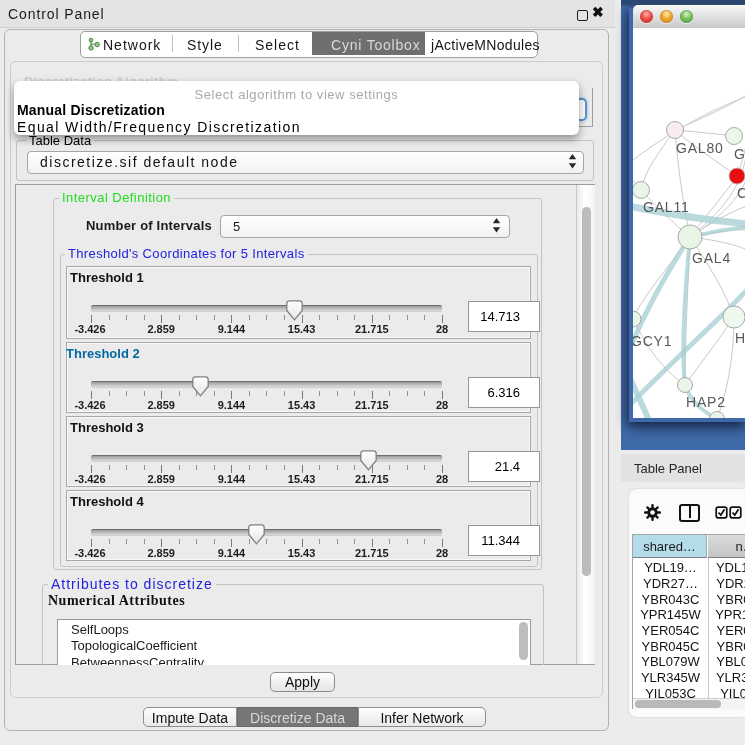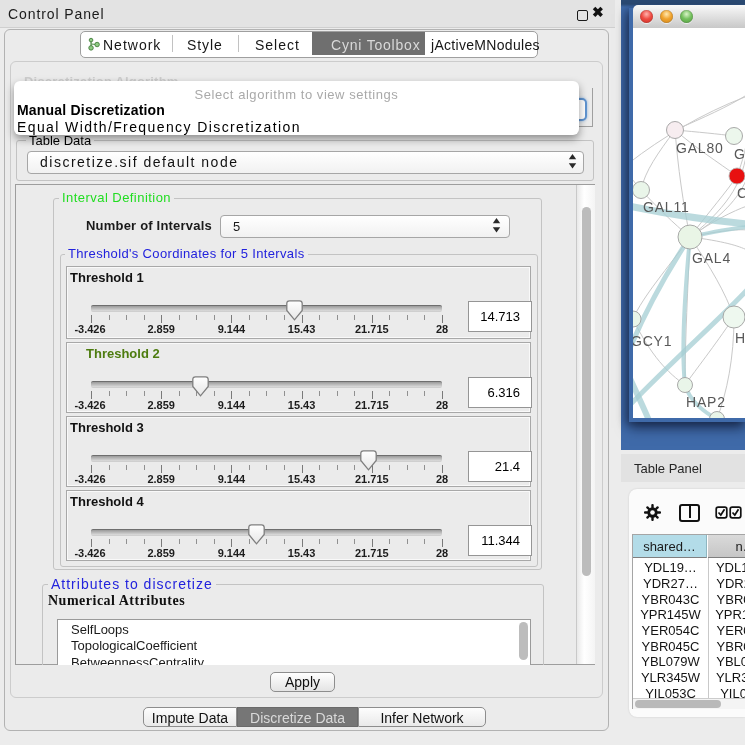--- a/index.html
+++ b/index.html
@@ -12,7 +12,7 @@
 .tickminor{position:absolute;background:repeating-linear-gradient(90deg,#909090 0,#909090 1px,transparent 1px,transparent 17.55px);}
 .tickmajor{position:absolute;background:repeating-linear-gradient(90deg,#7a7a7a 0,#7a7a7a 1px,transparent 1px,transparent 70.2px);}
 .tl{position:absolute;font-size:11px;font-weight:bold;color:#1c1c1c;transform:translateX(-50%);white-space:nowrap;}
-.vf{position:absolute;width:51px;height:29px;background:#fff;border:1px solid #959595;font-size:13px;color:#000;text-align:right;line-height:29px;padding-right:11px;}
+.vf{position:absolute;width:51px;height:29px;background:#fff;border:1px solid #959595;font-size:13px;color:#000;text-align:right;line-height:29px;padding-right:19px;}
 .tab{position:absolute;font-size:14px;color:#161616;white-space:nowrap;}
 </style></head>
 <body>

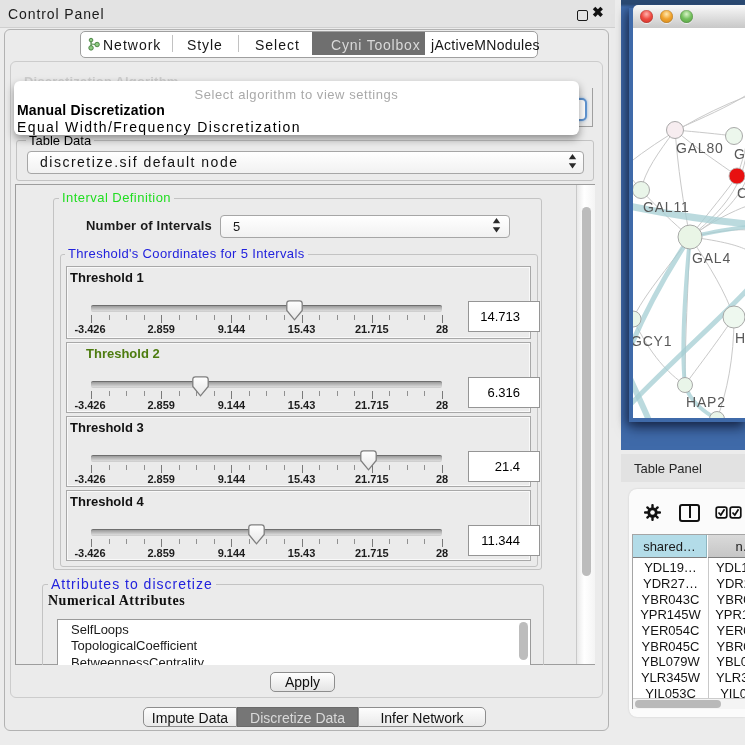--- a/index.html
+++ b/index.html
@@ -99,7 +99,7 @@
 <div class="vf" style="left:468px;top:301px;">14.713</div>
 
 <div class="a" style="left:66px;top:342px;width:465px;height:71px;border:1px solid #a8a8a8;box-shadow:inset 0 0 0 1px #f9f9f9;background:#ebebeb;box-sizing:border-box;"></div>
-<div class="a b" style="left:86px;top:346px;font-size:13px;color:#4d7c0f;text-align:right;">Threshold 2</div>
+<div class="a b" style="left:66px;top:346px;font-size:13px;color:#0369a1;text-align:right;">Threshold 2</div>
 <div class="a" style="left:91px;top:381px;width:351px;height:5px;background:linear-gradient(#9a9a9a,#dcdcdc);border-top:1px solid #6e6e6e;border-bottom:1px solid #cfcfcf;border-radius:2px;"></div>
 <div class="tickminor" style="left:91px;top:391px;width:352px;height:5px;"></div>
 <div class="tickmajor" style="left:91px;top:391px;width:352px;height:8px;"></div>

